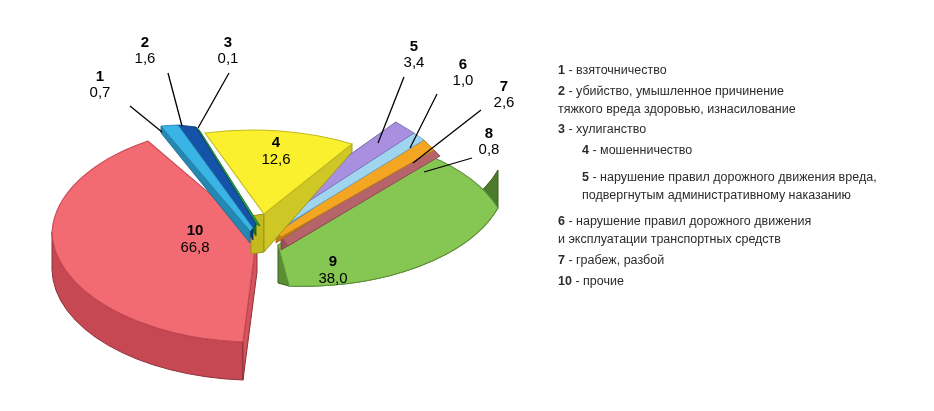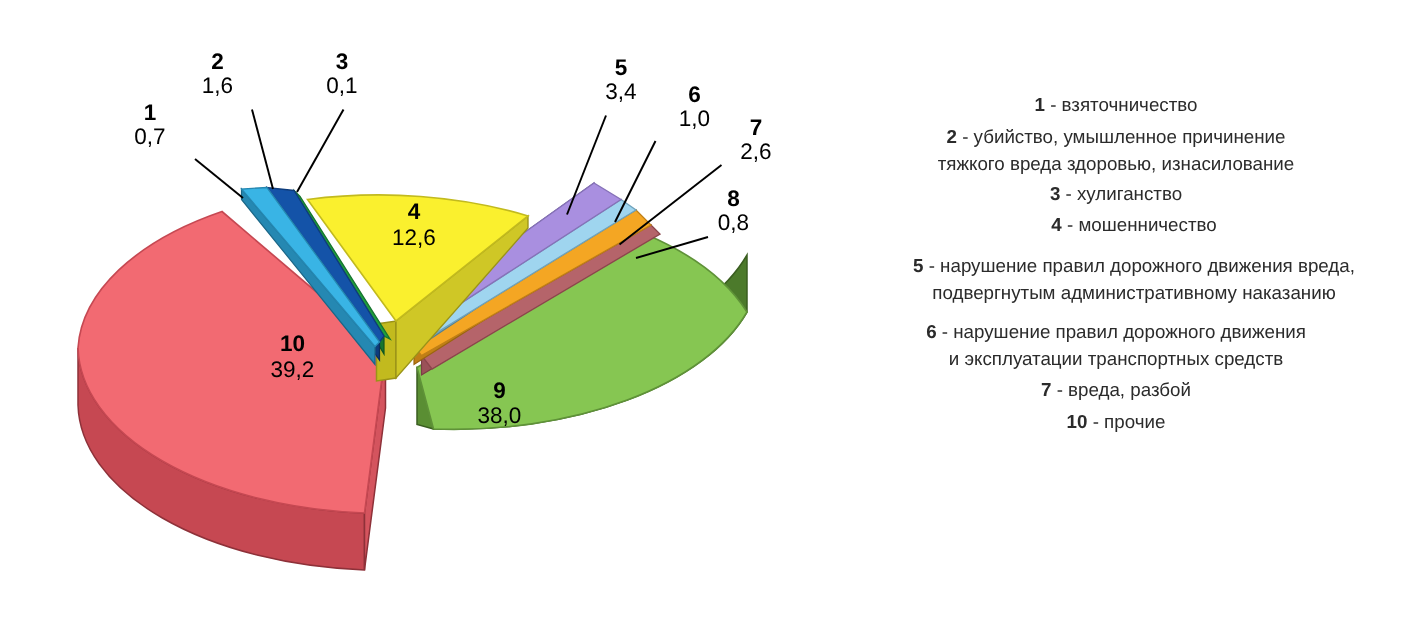--- a/index.html
+++ b/index.html
@@ -57,7 +57,6 @@
   }
   .legend-row{
     margin-bottom:3px;
-    text-align:center;
   }
   .legend-row.gap{margin-bottom:9px;margin-left:24px;}
   .legend-row .num{font-weight:bold;}

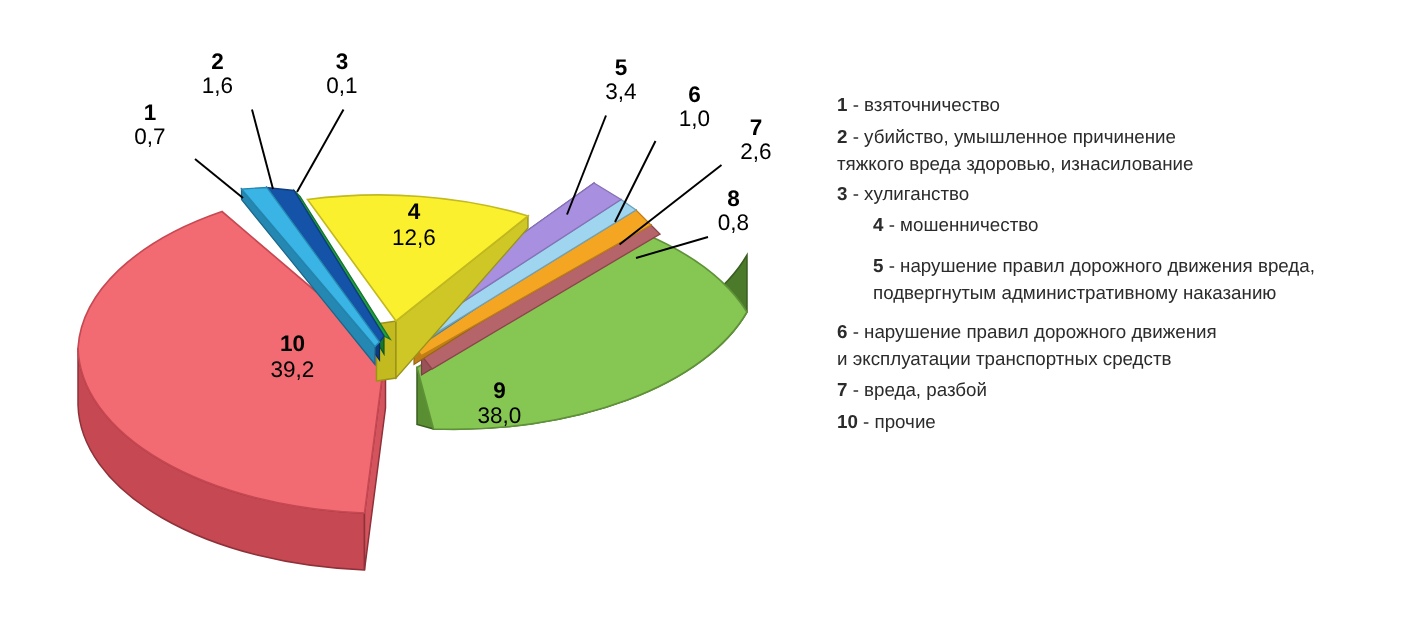--- a/index.html
+++ b/index.html
@@ -208,7 +208,7 @@
 
     <div class="inlabel" style="left:165px;top:222px;width:60px;">
       <span class="idx">10</span>
-      <span class="val">39,2</span>
+      <span class="val">66,8</span>
     </div>
 
   </div>

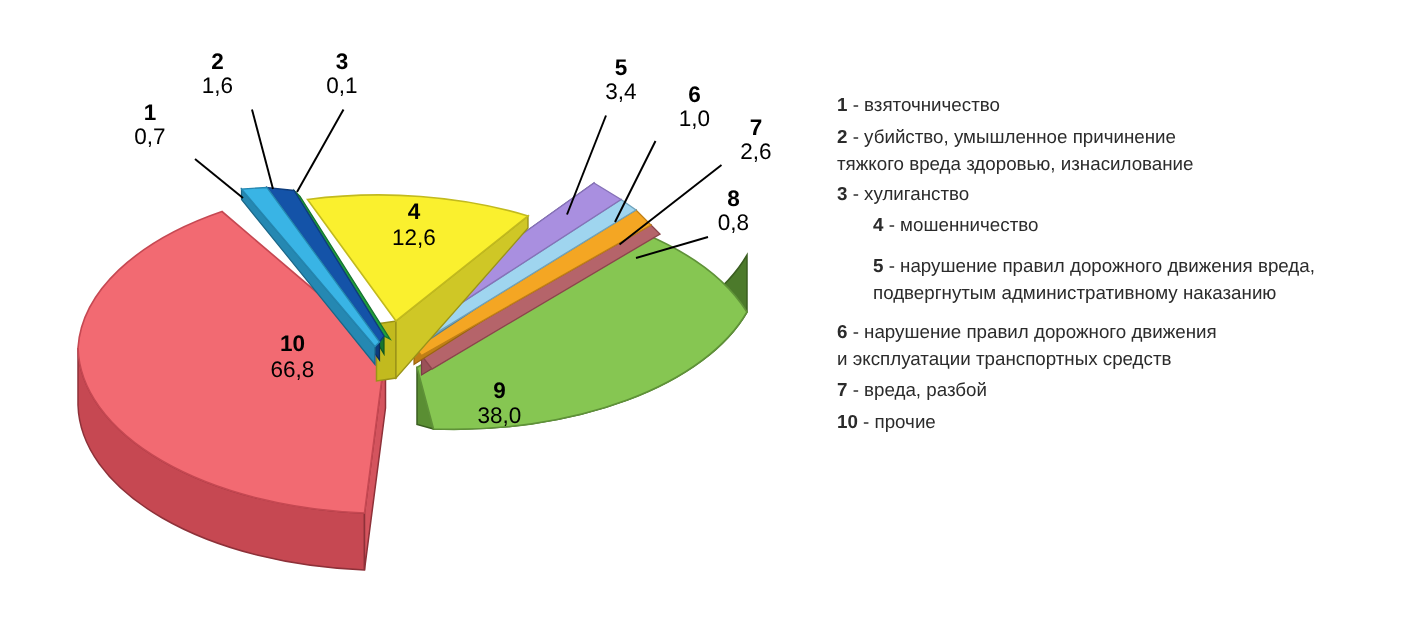--- a/index.html
+++ b/index.html
@@ -243,7 +243,7 @@
     </div>
 
     <div class="legend-row">
-      <span class="num">7</span><span class="txt"> - вреда, разбой</span>
+      <span class="num">7</span><span class="txt"> - грабеж, разбой</span>
     </div>
 
 

